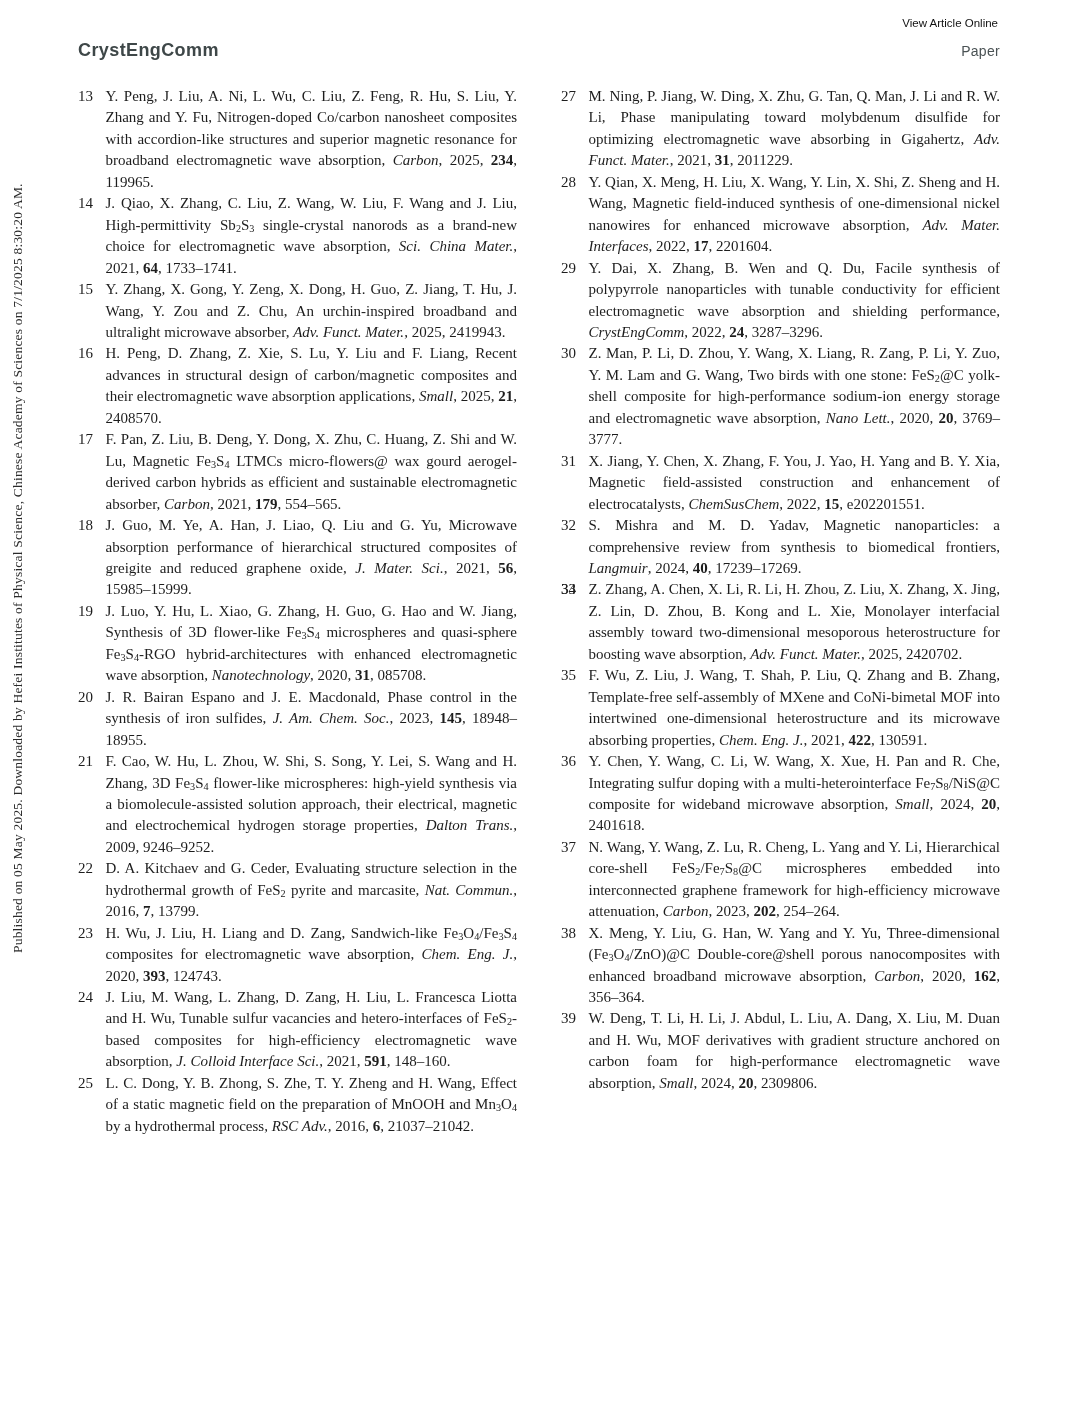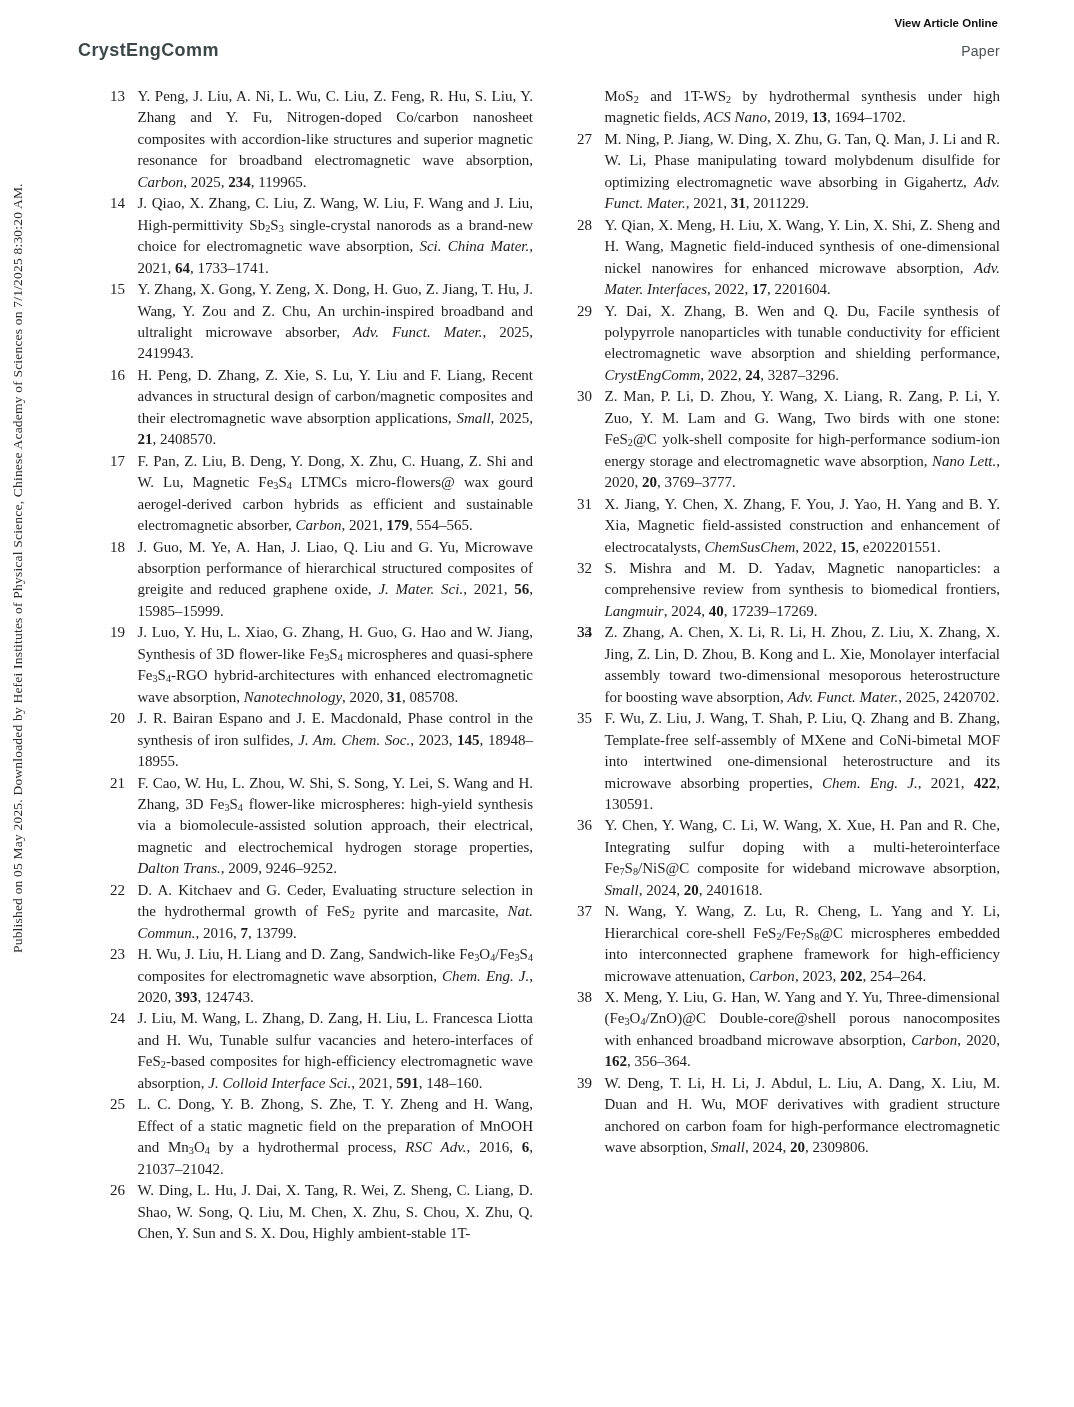--- a/index.html
+++ b/index.html
@@ -16,7 +16,7 @@
   .view-online{
     position:absolute;top:17px;right:76px;
     font-family:"Liberation Sans",sans-serif;
-    font-size:11.5px;font-weight:bold;color:#111;
+    font-size:11.5px;font-weight:normal;color:#111;
   }
   .header-row{
     position:absolute;top:40px;left:78px;right:74px;

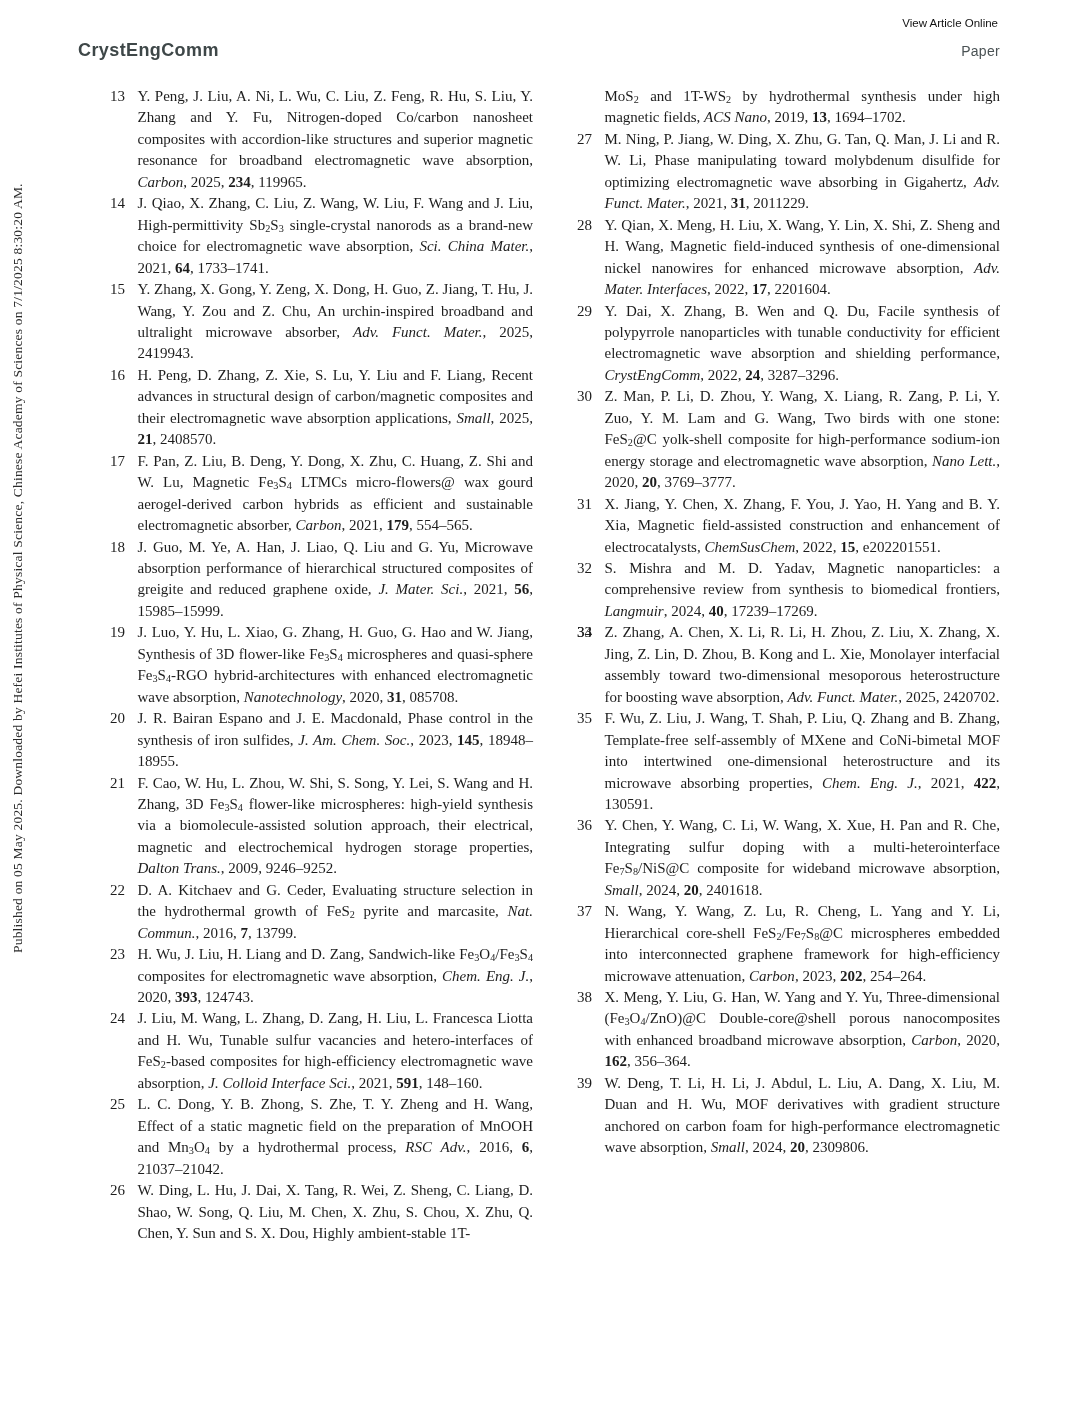--- a/index.html
+++ b/index.html
@@ -27,7 +27,7 @@
   .article-type{font-size:14px;font-weight:500;color:#4a5254;letter-spacing:.3px;}
   .columns{
     position:absolute;top:86px;left:78px;right:74px;
-    display:flex;gap:44px;margin-left:32px;
+    display:flex;gap:44px;
   }
   .col{flex:1;min-width:0;color:#1d1d1d;font-size:15px;line-height:21.45px;text-align:justify;}
   .ref{position:relative;padding-left:27.5px;}

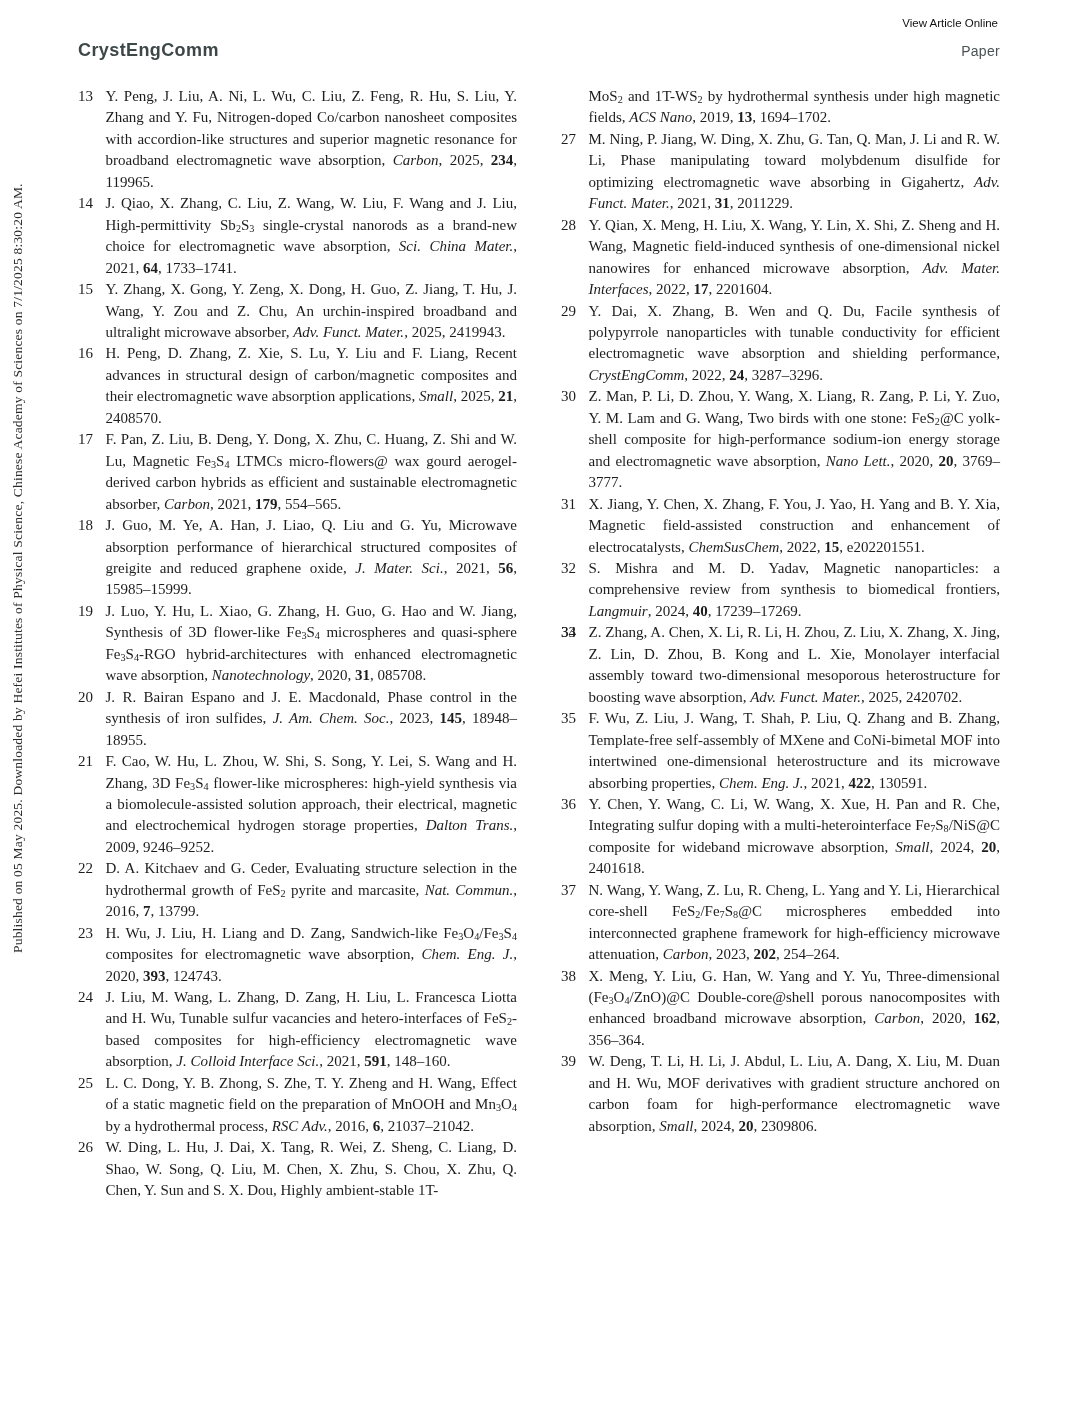--- a/index.html
+++ b/index.html
@@ -76,7 +76,6 @@
       <div class="ref"><span class="ref-num">26</span><span><span>W. Ding, L. Hu, J. Dai, X. Tang, R. Wei, Z. Sheng, C. Liang, D. Shao, W. Song, Q. Liu, M. Chen, X. Zhu, S. Chou, X. Zhu, Q. Chen, Y. Sun and S. X. Dou, Highly ambient-stable 1T-</span></span></div>
     </div>
   <div class="col">
-      <div class="ref"><span class="ref-num"></span><span><span>MoS</span><span class="sb">2</span><span> and 1T-WS</span><span class="sb">2</span><span> by hydrothermal synthesis under high magnetic fields, </span><span class="it">ACS Nano</span><span>, 2019, </span><span class="bd">13</span><span>, 1694–1702.</span></span></div>
       <div class="ref"><span class="ref-num">27</span><span><span>M. Ning, P. Jiang, W. Ding, X. Zhu, G. Tan, Q. Man, J. Li and R. W. Li, Phase manipulating toward molybdenum disulfide for optimizing electromagnetic wave absorbing in Gigahertz, </span><span class="it">Adv. Funct. Mater.</span><span>, 2021, </span><span class="bd">31</span><span>, 2011229.</span></span></div>
       <div class="ref"><span class="ref-num">28</span><span><span>Y. Qian, X. Meng, H. Liu, X. Wang, Y. Lin, X. Shi, Z. Sheng and H. Wang, Magnetic field-induced synthesis of one-dimensional nickel nanowires for enhanced microwave absorption, </span><span class="it">Adv. Mater. Interfaces</span><span>, 2022, </span><span class="bd">17</span><span>, 2201604.</span></span></div>
       <div class="ref"><span class="ref-num">29</span><span><span>Y. Dai, X. Zhang, B. Wen and Q. Du, Facile synthesis of polypyrrole nanoparticles with tunable conductivity for efficient electromagnetic wave absorption and shielding performance, </span><span class="it">CrystEngComm</span><span>, 2022, </span><span class="bd">24</span><span>, 3287–3296.</span></span></div>

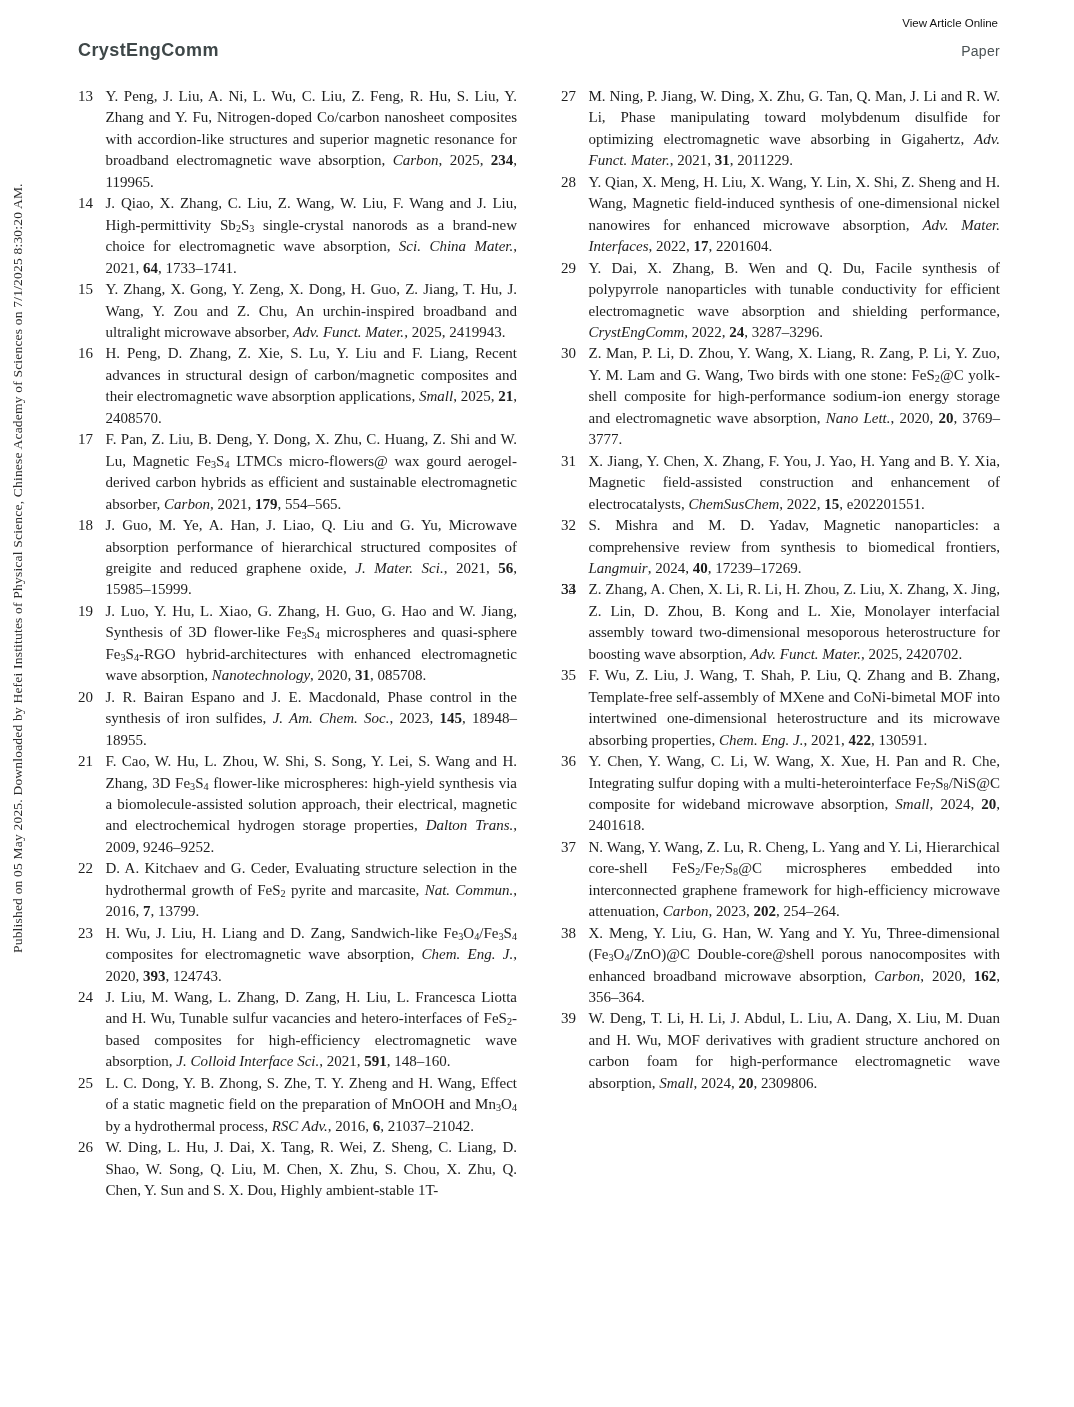--- a/index.html
+++ b/index.html
@@ -73,7 +73,6 @@
       <div class="ref"><span class="ref-num">23</span><span><span>H. Wu, J. Liu, H. Liang and D. Zang, Sandwich-like Fe</span><span class="sb">3</span><span>O</span><span class="sb">4</span><span>/Fe</span><span class="sb">3</span><span>S</span><span class="sb">4</span><span> composites for electromagnetic wave absorption, </span><span class="it">Chem. Eng. J.</span><span>, 2020, </span><span class="bd">393</span><span>, 124743.</span></span></div>
       <div class="ref"><span class="ref-num">24</span><span><span>J. Liu, M. Wang, L. Zhang, D. Zang, H. Liu, L. Francesca Liotta and H. Wu, Tunable sulfur vacancies and hetero-interfaces of FeS</span><span class="sb">2</span><span>-based composites for high-efficiency electromagnetic wave absorption, </span><span class="it">J. Colloid Interface Sci.</span><span>, 2021, </span><span class="bd">591</span><span>, 148–160.</span></span></div>
       <div class="ref"><span class="ref-num">25</span><span><span>L. C. Dong, Y. B. Zhong, S. Zhe, T. Y. Zheng and H. Wang, Effect of a static magnetic field on the preparation of MnOOH and Mn</span><span class="sb">3</span><span>O</span><span class="sb">4</span><span> by a hydrothermal process, </span><span class="it">RSC Adv.</span><span>, 2016, </span><span class="bd">6</span><span>, 21037–21042.</span></span></div>
-      <div class="ref"><span class="ref-num">26</span><span><span>W. Ding, L. Hu, J. Dai, X. Tang, R. Wei, Z. Sheng, C. Liang, D. Shao, W. Song, Q. Liu, M. Chen, X. Zhu, S. Chou, X. Zhu, Q. Chen, Y. Sun and S. X. Dou, Highly ambient-stable 1T-</span></span></div>
     </div>
   <div class="col">
       <div class="ref"><span class="ref-num">27</span><span><span>M. Ning, P. Jiang, W. Ding, X. Zhu, G. Tan, Q. Man, J. Li and R. W. Li, Phase manipulating toward molybdenum disulfide for optimizing electromagnetic wave absorbing in Gigahertz, </span><span class="it">Adv. Funct. Mater.</span><span>, 2021, </span><span class="bd">31</span><span>, 2011229.</span></span></div>

